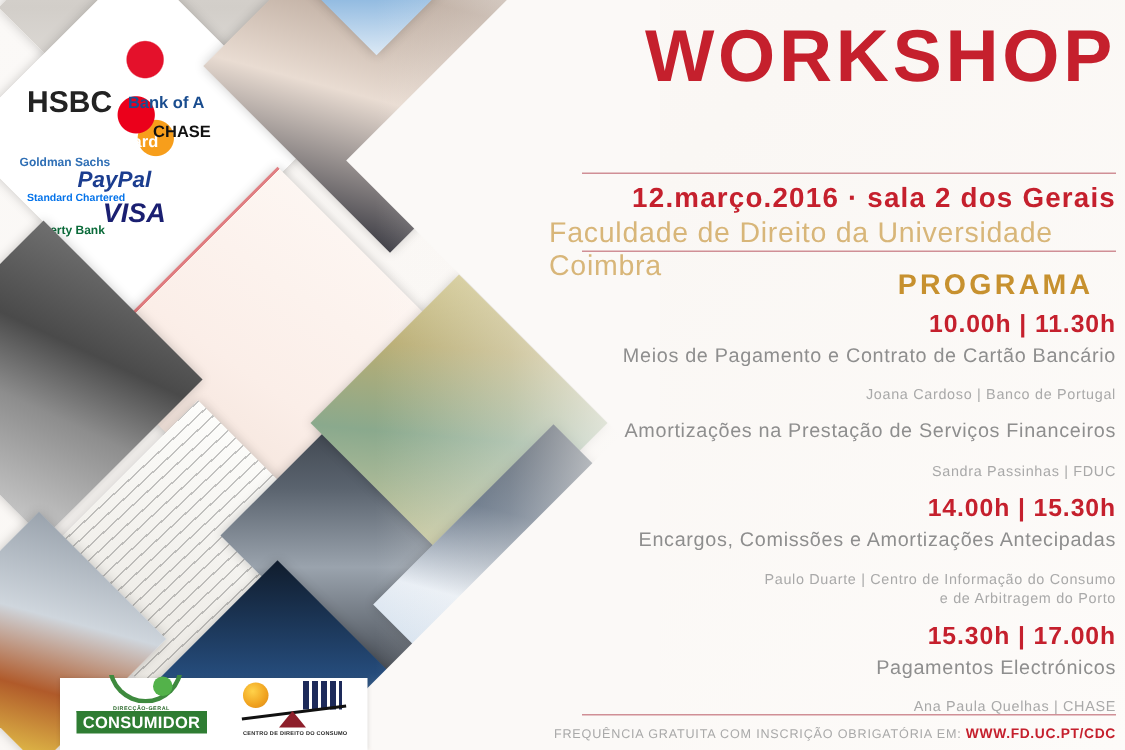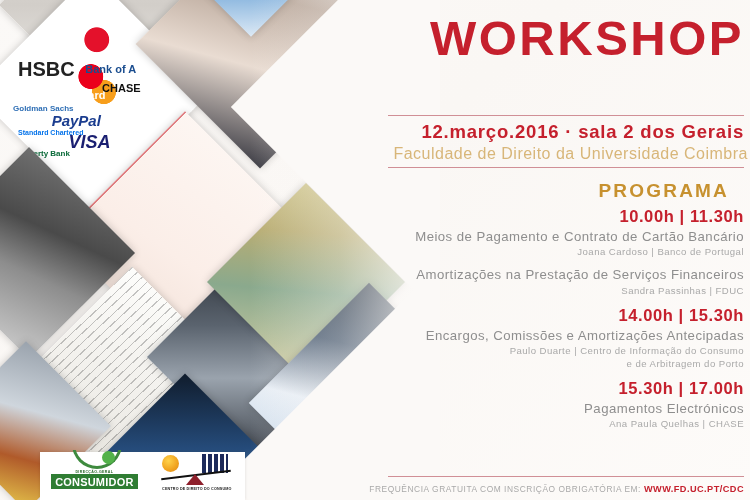--- a/index.html
+++ b/index.html
@@ -84,8 +84,8 @@
     font-size:18.5px;font-weight:bold;letter-spacing:.8px;color:#c5202d;
   }
   .place{
-    position:absolute;left:0;right:0;top:145px;text-align:right;padding-right:2px;
-    font-size:16px;letter-spacing:.5px;color:#d8b679;
+    position:absolute;left:0;right:0;top:145px;text-align:left;padding-right:2px;
+    font-size:19px;letter-spacing:.5px;color:#d8b679;
   }
   .programa{
     position:absolute;left:0;right:0;top:180px;text-align:right;padding-right:21px;

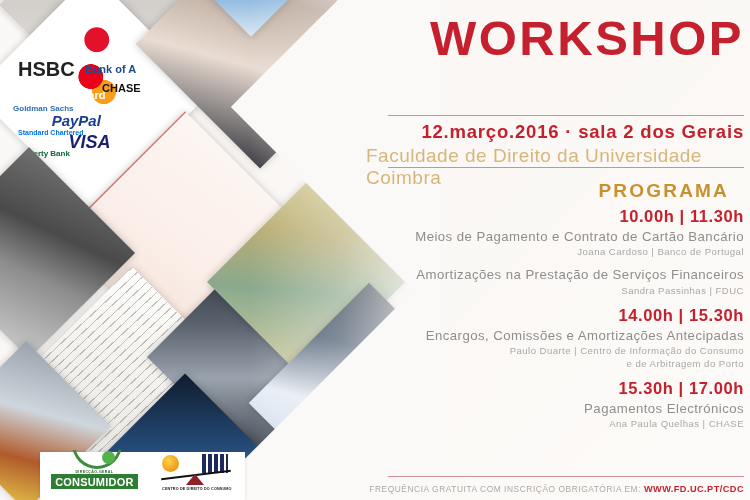--- a/index.html
+++ b/index.html
@@ -96,7 +96,7 @@
   .session{margin-bottom:8px;}
   .s-time{font-size:16.5px;font-weight:bold;letter-spacing:.6px;color:#c5202d;line-height:1.25;}
   .s-title{font-size:13.2px;letter-spacing:.45px;color:#8e8e8e;line-height:1.3;margin-top:1px;}
-  .s-speaker{font-size:9.6px;letter-spacing:.45px;color:#a9a9a9;line-height:1.32;margin-top:1px;}
+  .s-speaker{font-size:9.6px;letter-spacing:.45px;color:#a9a9a9;line-height:1.32;margin-top:13px;}
 
   .footer{
     position:absolute;left:0;right:6px;top:484px;text-align:right;

